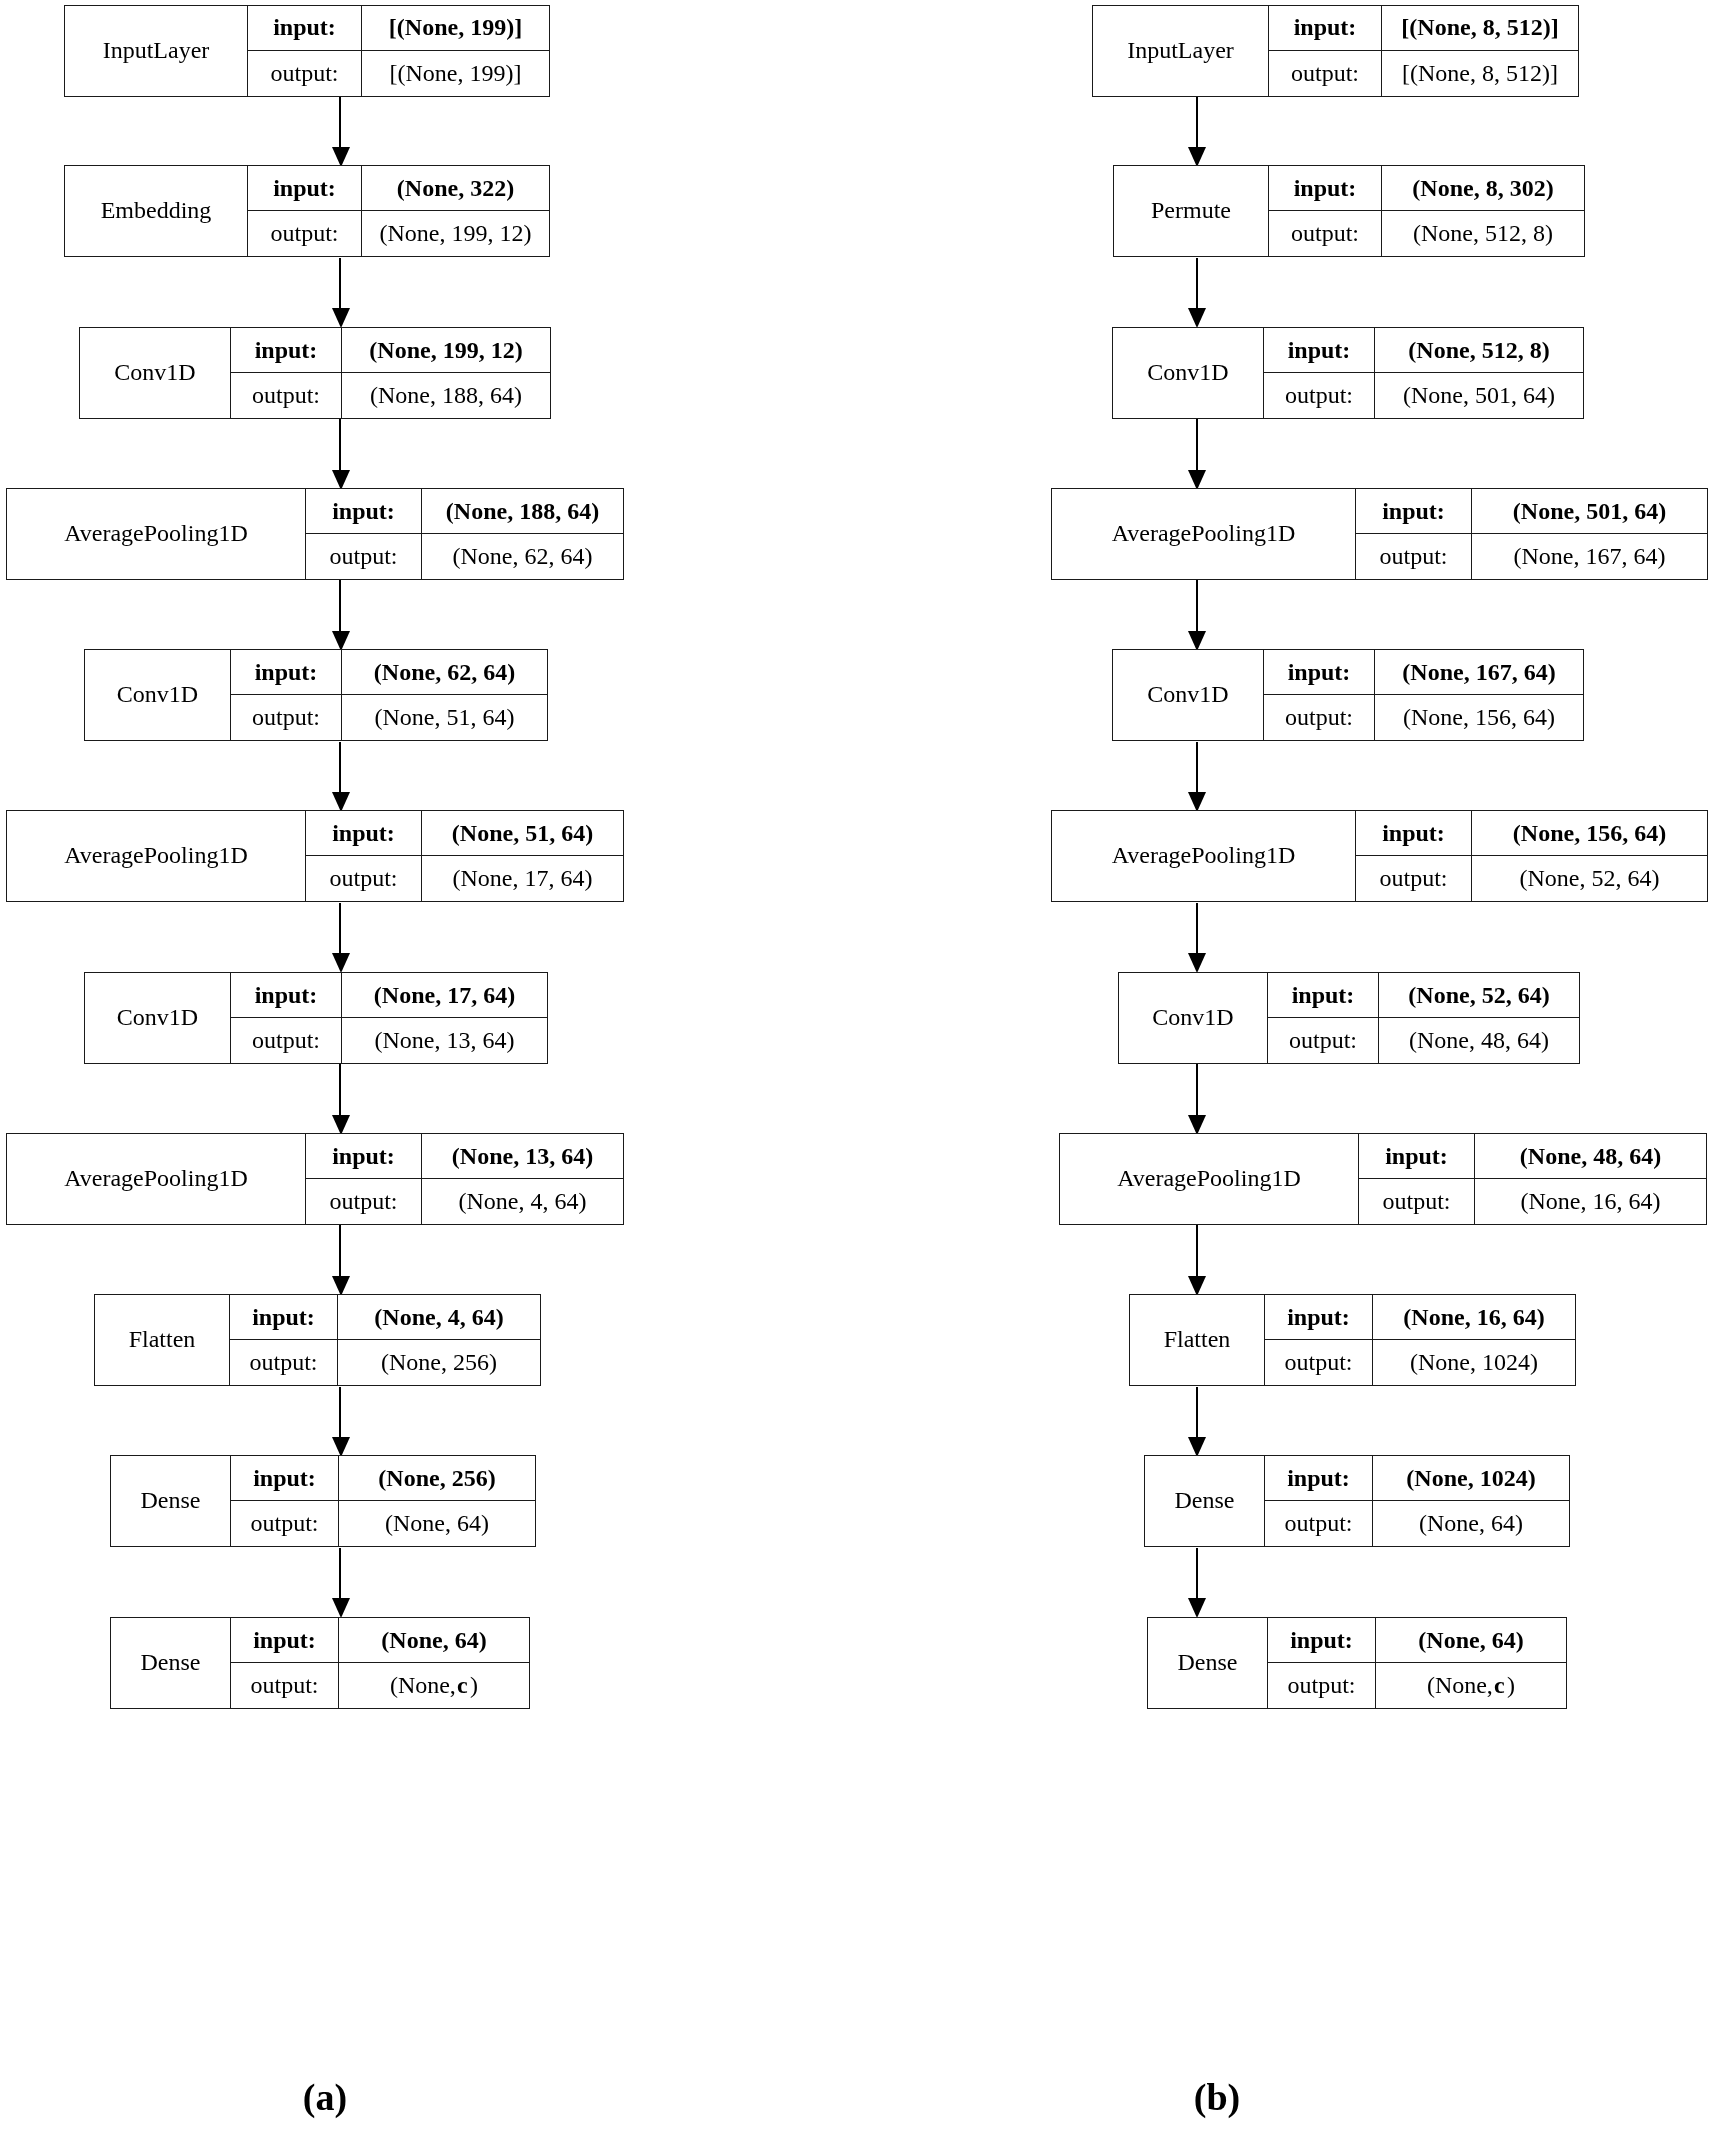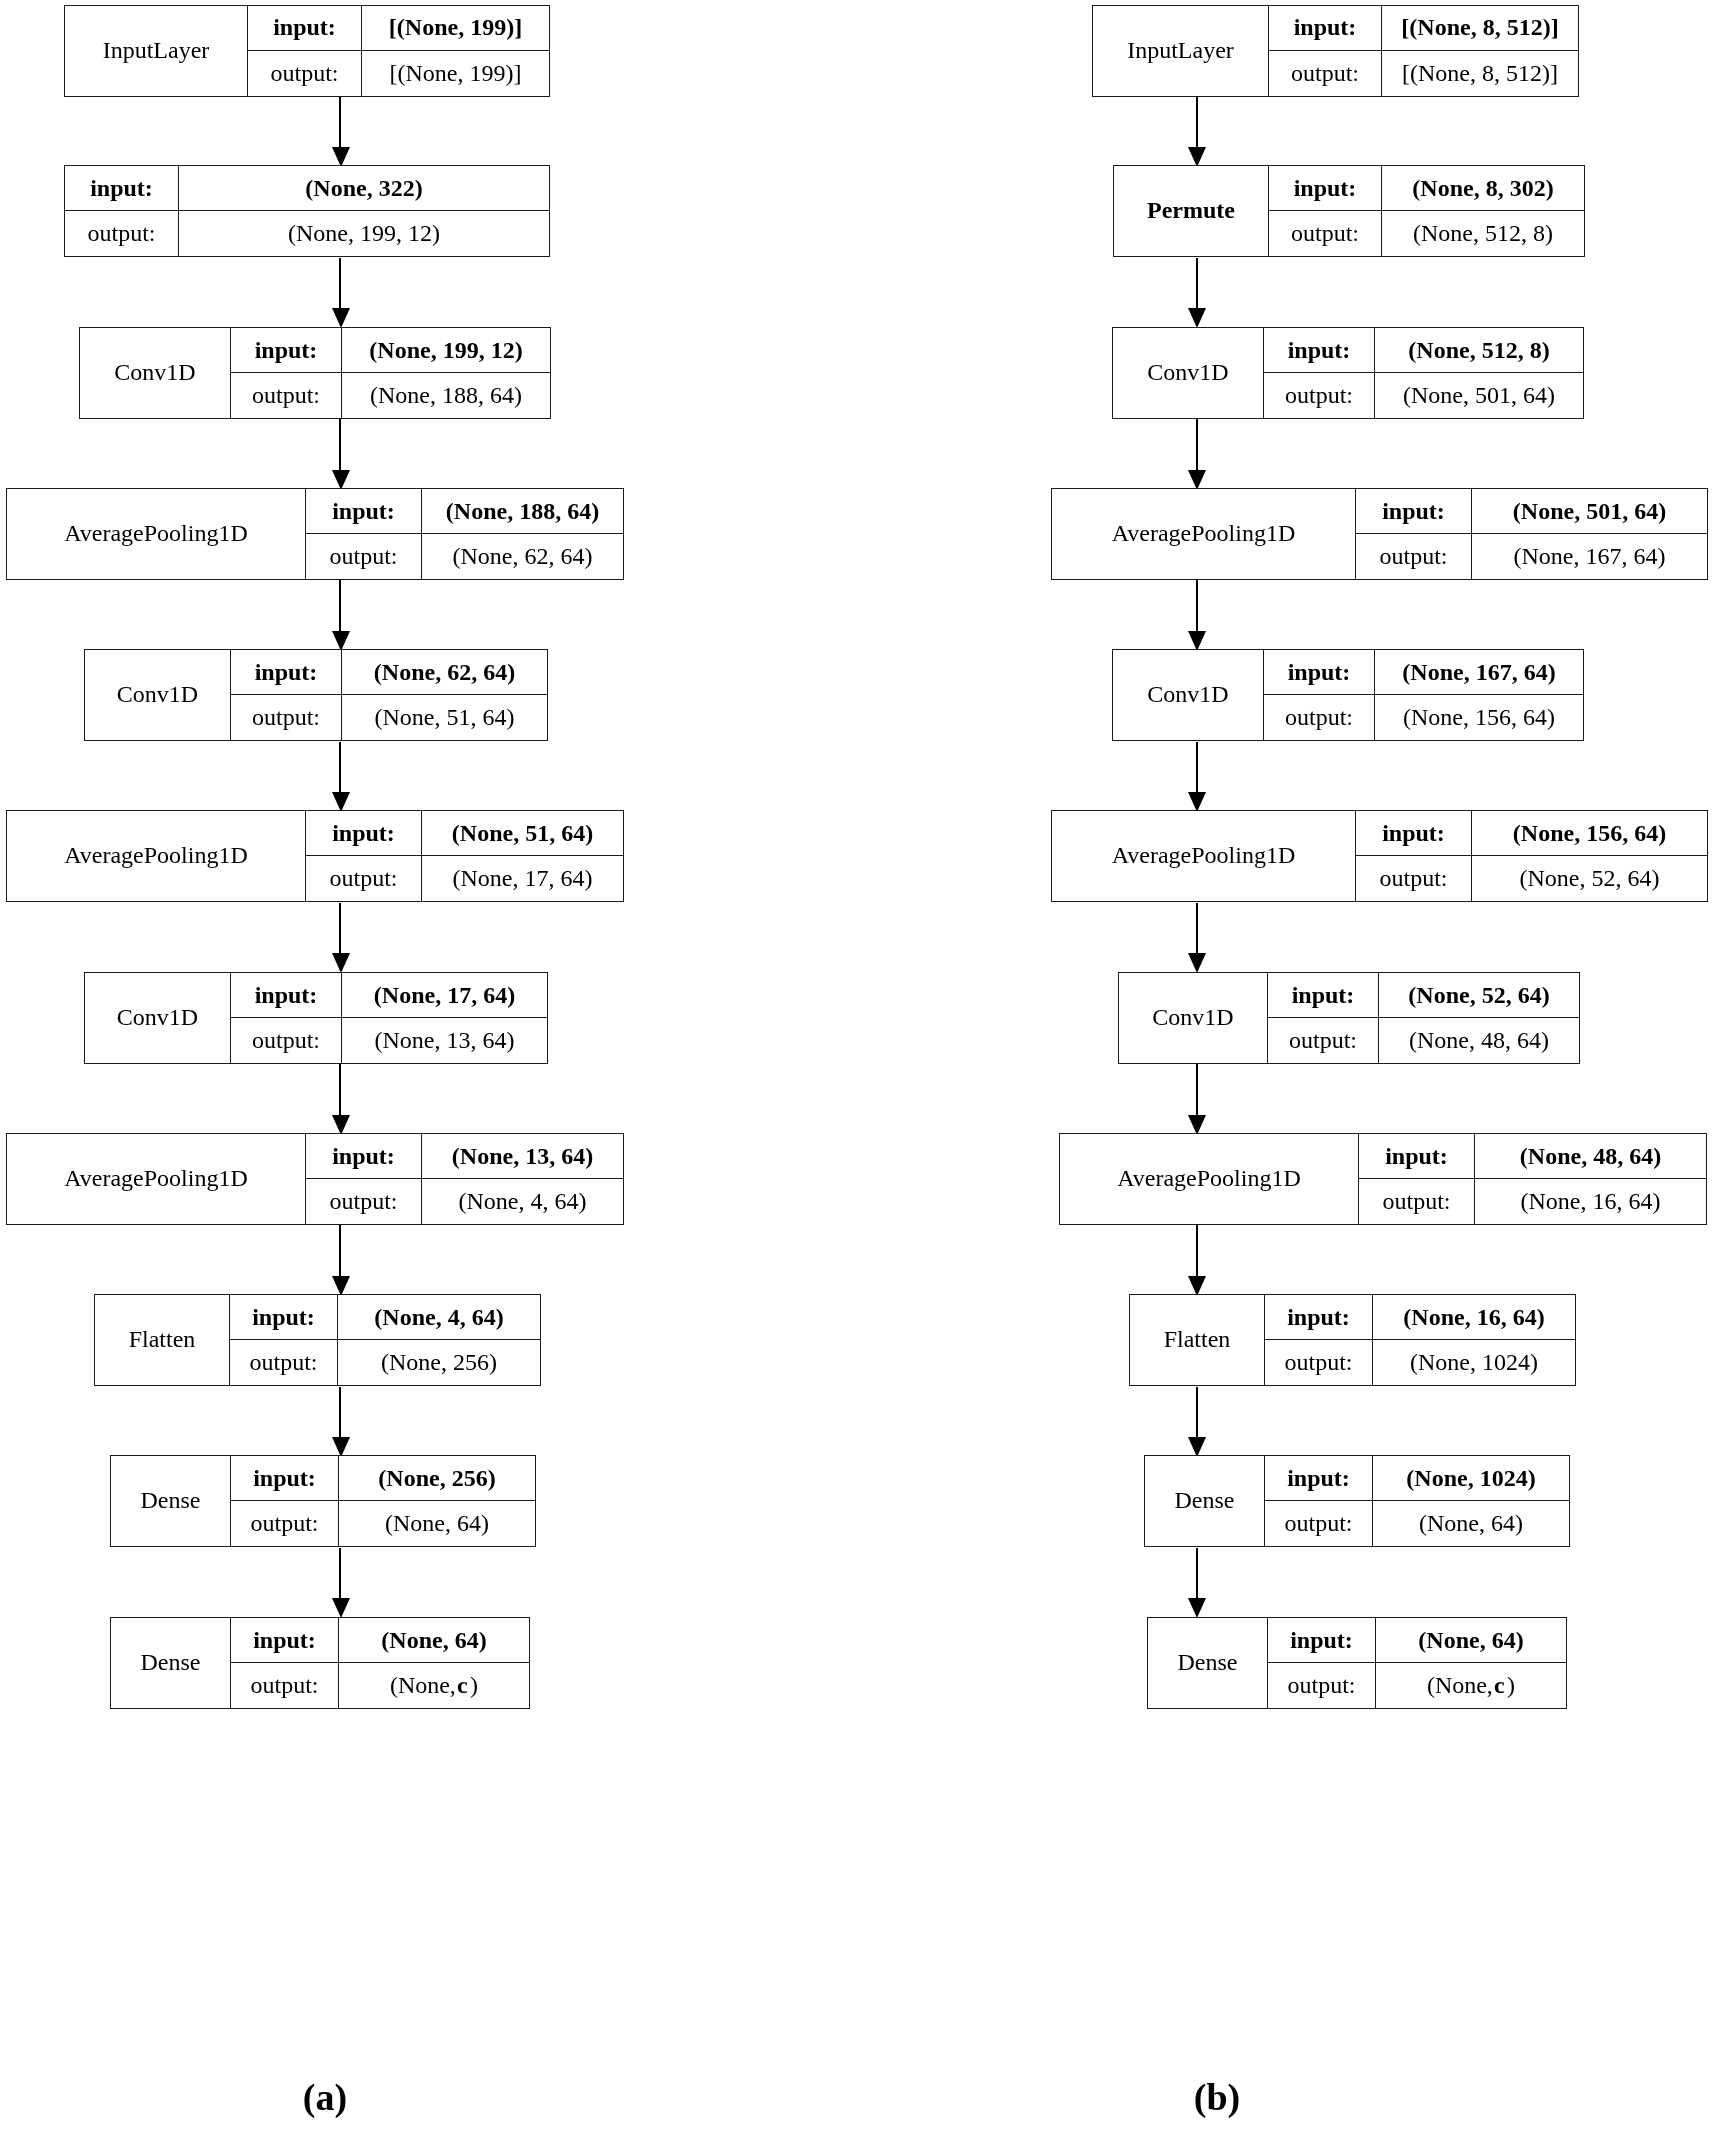--- a/index.html
+++ b/index.html
@@ -129,6 +129,7 @@
     <div class="edge" style="left: 339px; top: 97px; height: 51px;"></div>
     <div class="arrowhead" style="left: 332px; top: 147px;"></div>
     <div class="node" style="left: 64px; top: 165px; width: 486px; height: 92px;">
+      <div class="name-cell" style="width: 183px; flex: 0 0 183px;">Embedding</div>
       <div class="io-table">
         <div class="io-row top">
           <div class="io-label" style="width: 114px; flex: 0 0 114px;">input:</div>

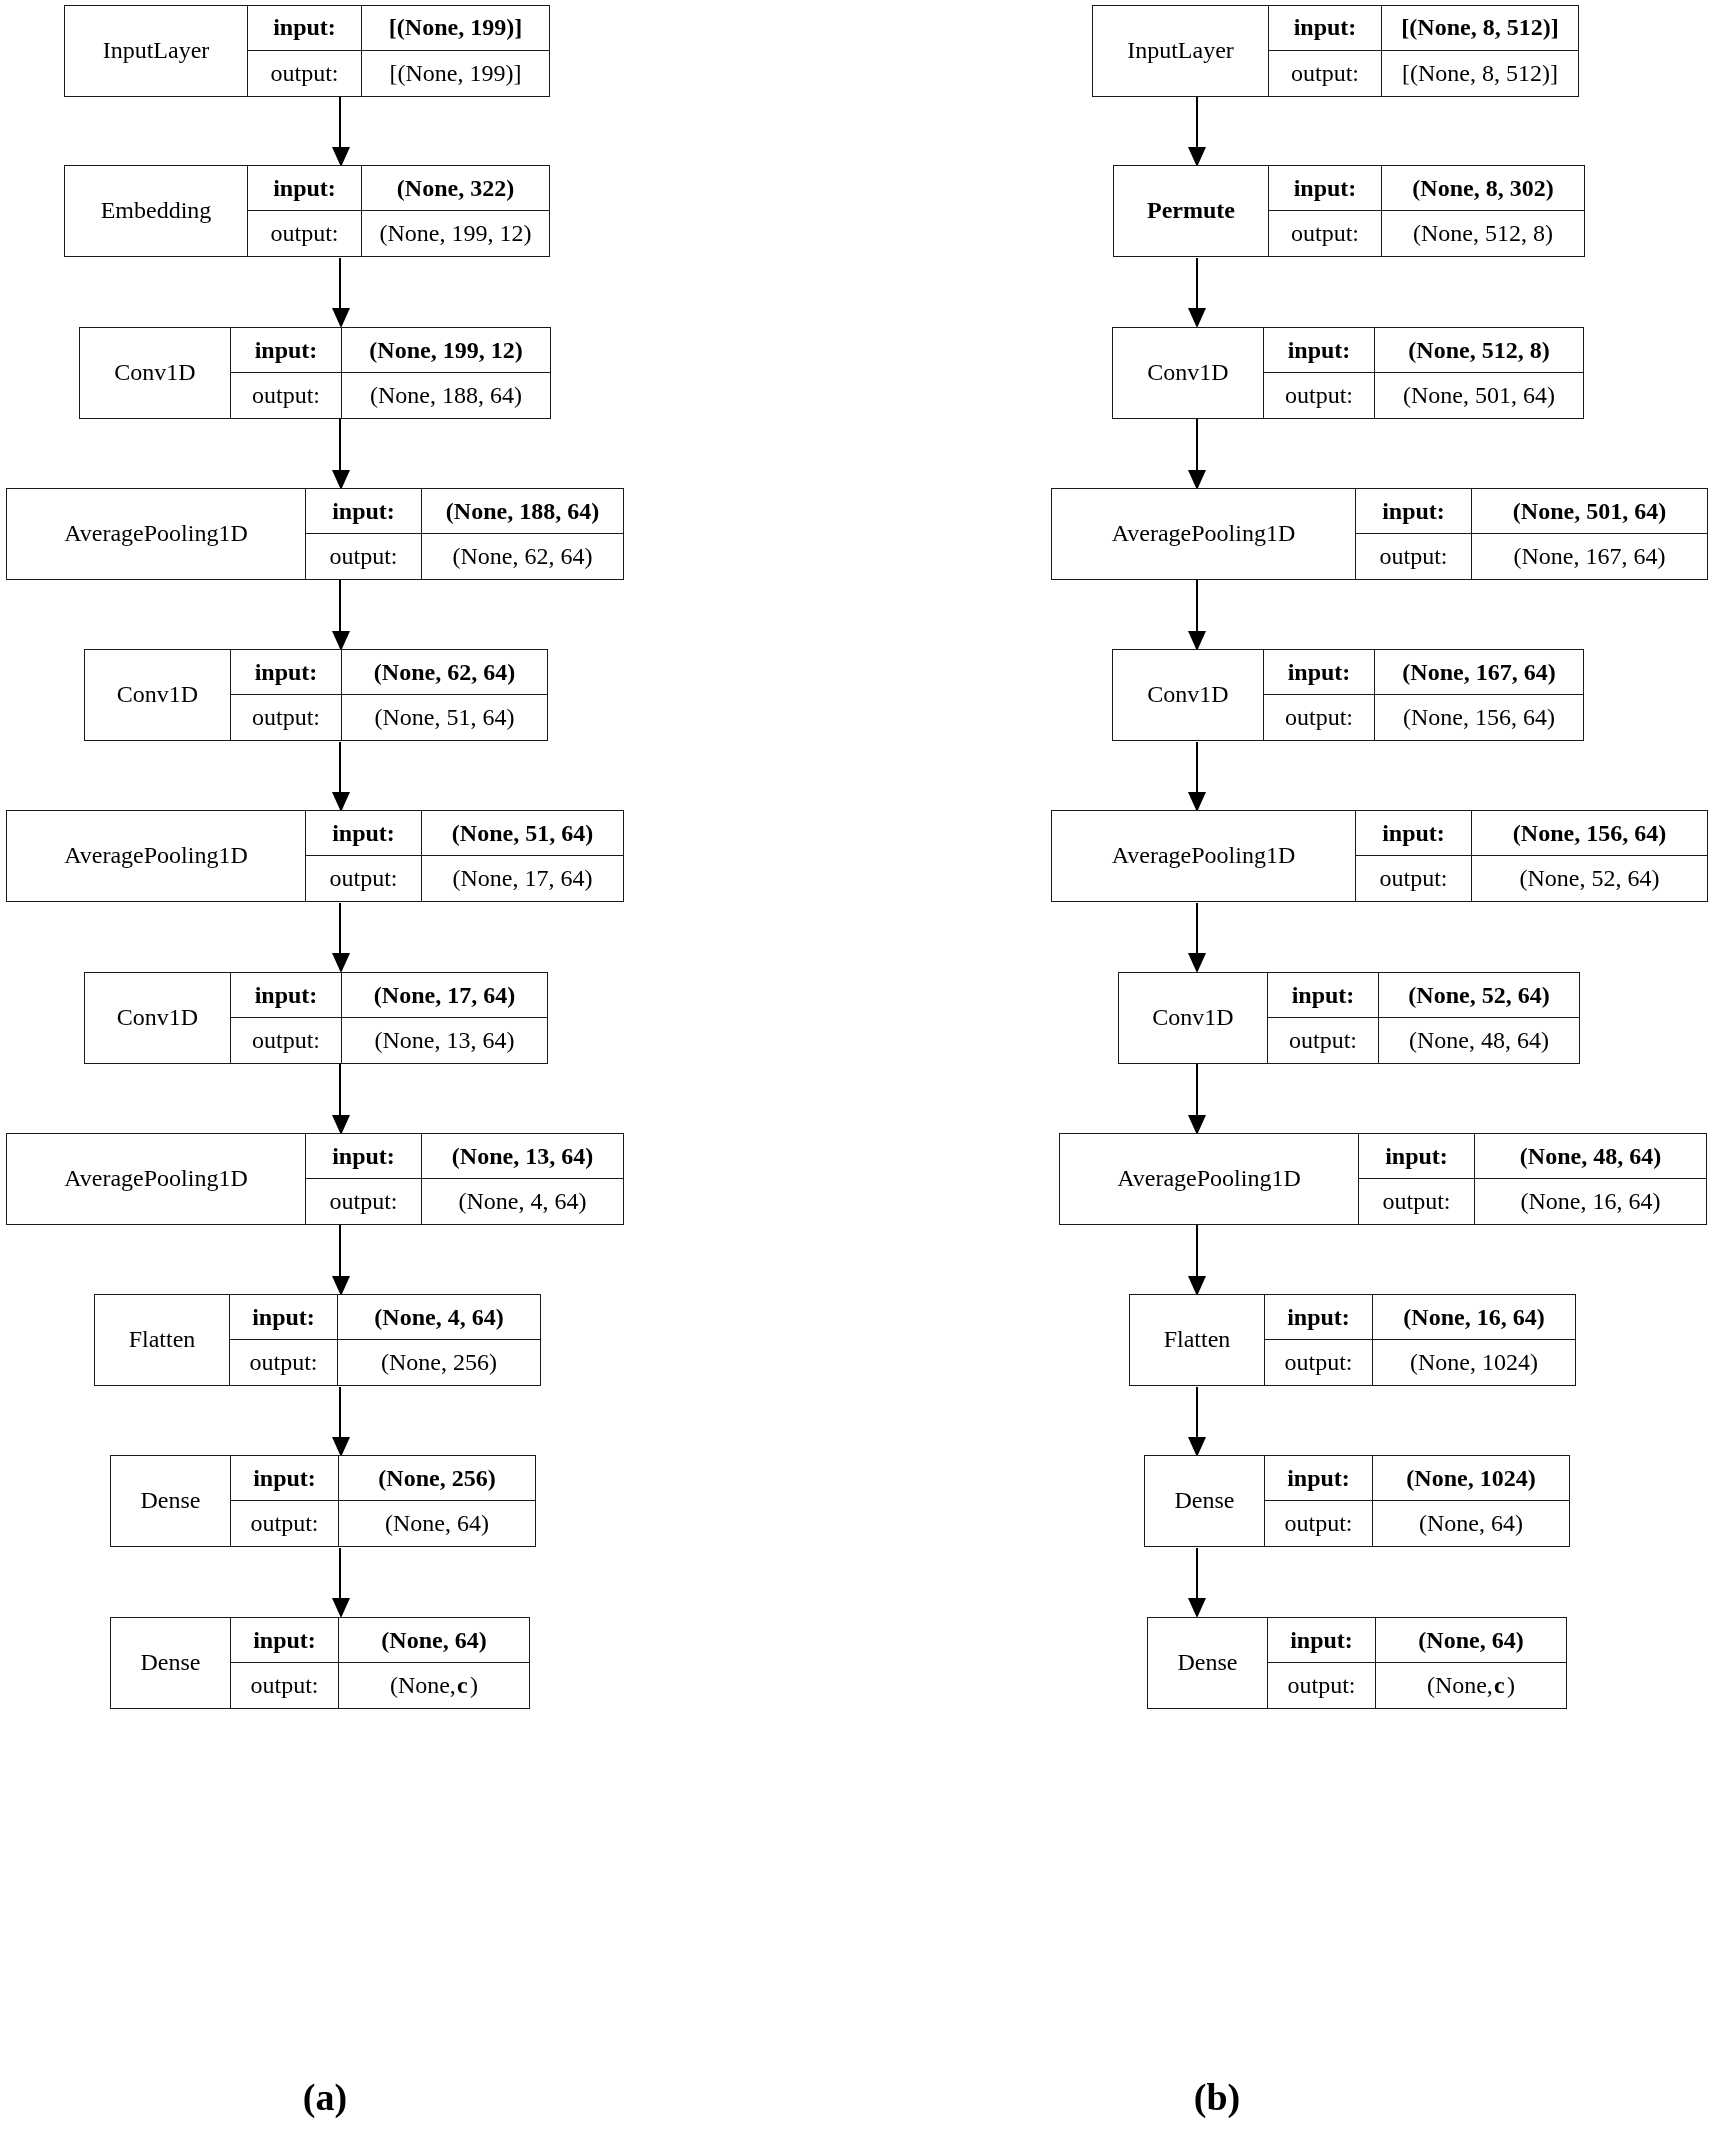--- a/index.html
+++ b/index.html
@@ -292,7 +292,7 @@
     <div class="edge" style="left: 1196px; top: 97px; height: 51px;"></div>
     <div class="arrowhead" style="left: 1188px; top: 147px;"></div>
     <div class="node" style="left: 1113px; top: 165px; width: 472px; height: 92px;">
-      <div class="name-cell" style="width: 155px; flex: 0 0 155px; font-weight: bold;">Permute</div>
+      <div class="name-cell" style="width: 155px; flex: 0 0 155px;">Permute</div>
       <div class="io-table">
         <div class="io-row top">
           <div class="io-label" style="width: 113px; flex: 0 0 113px;">input:</div>

